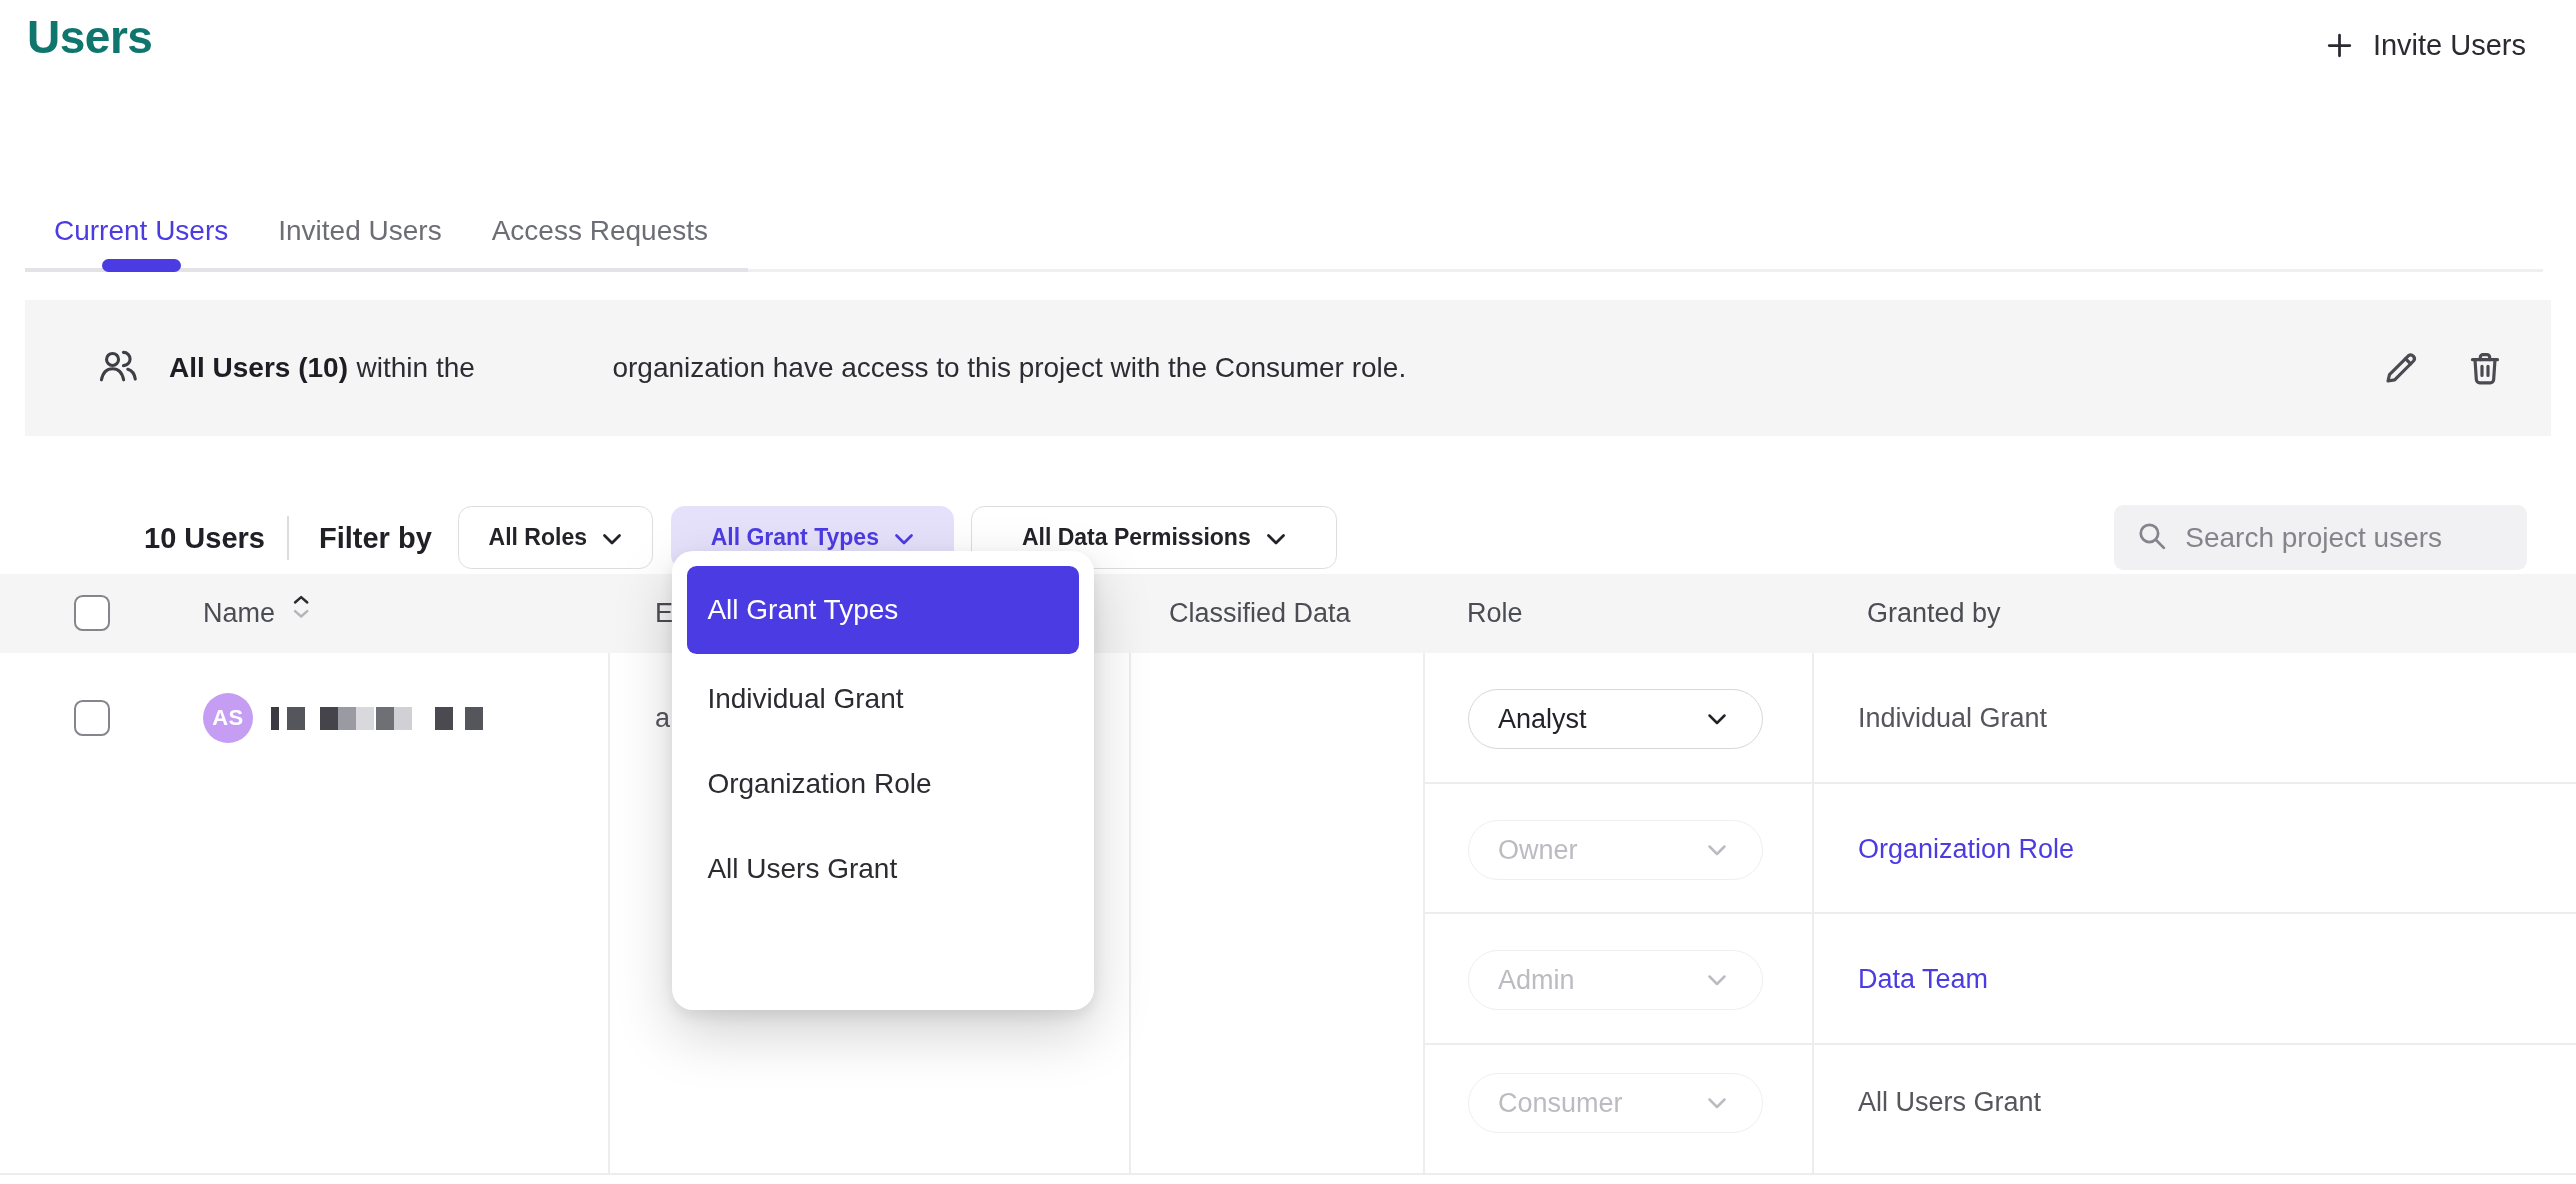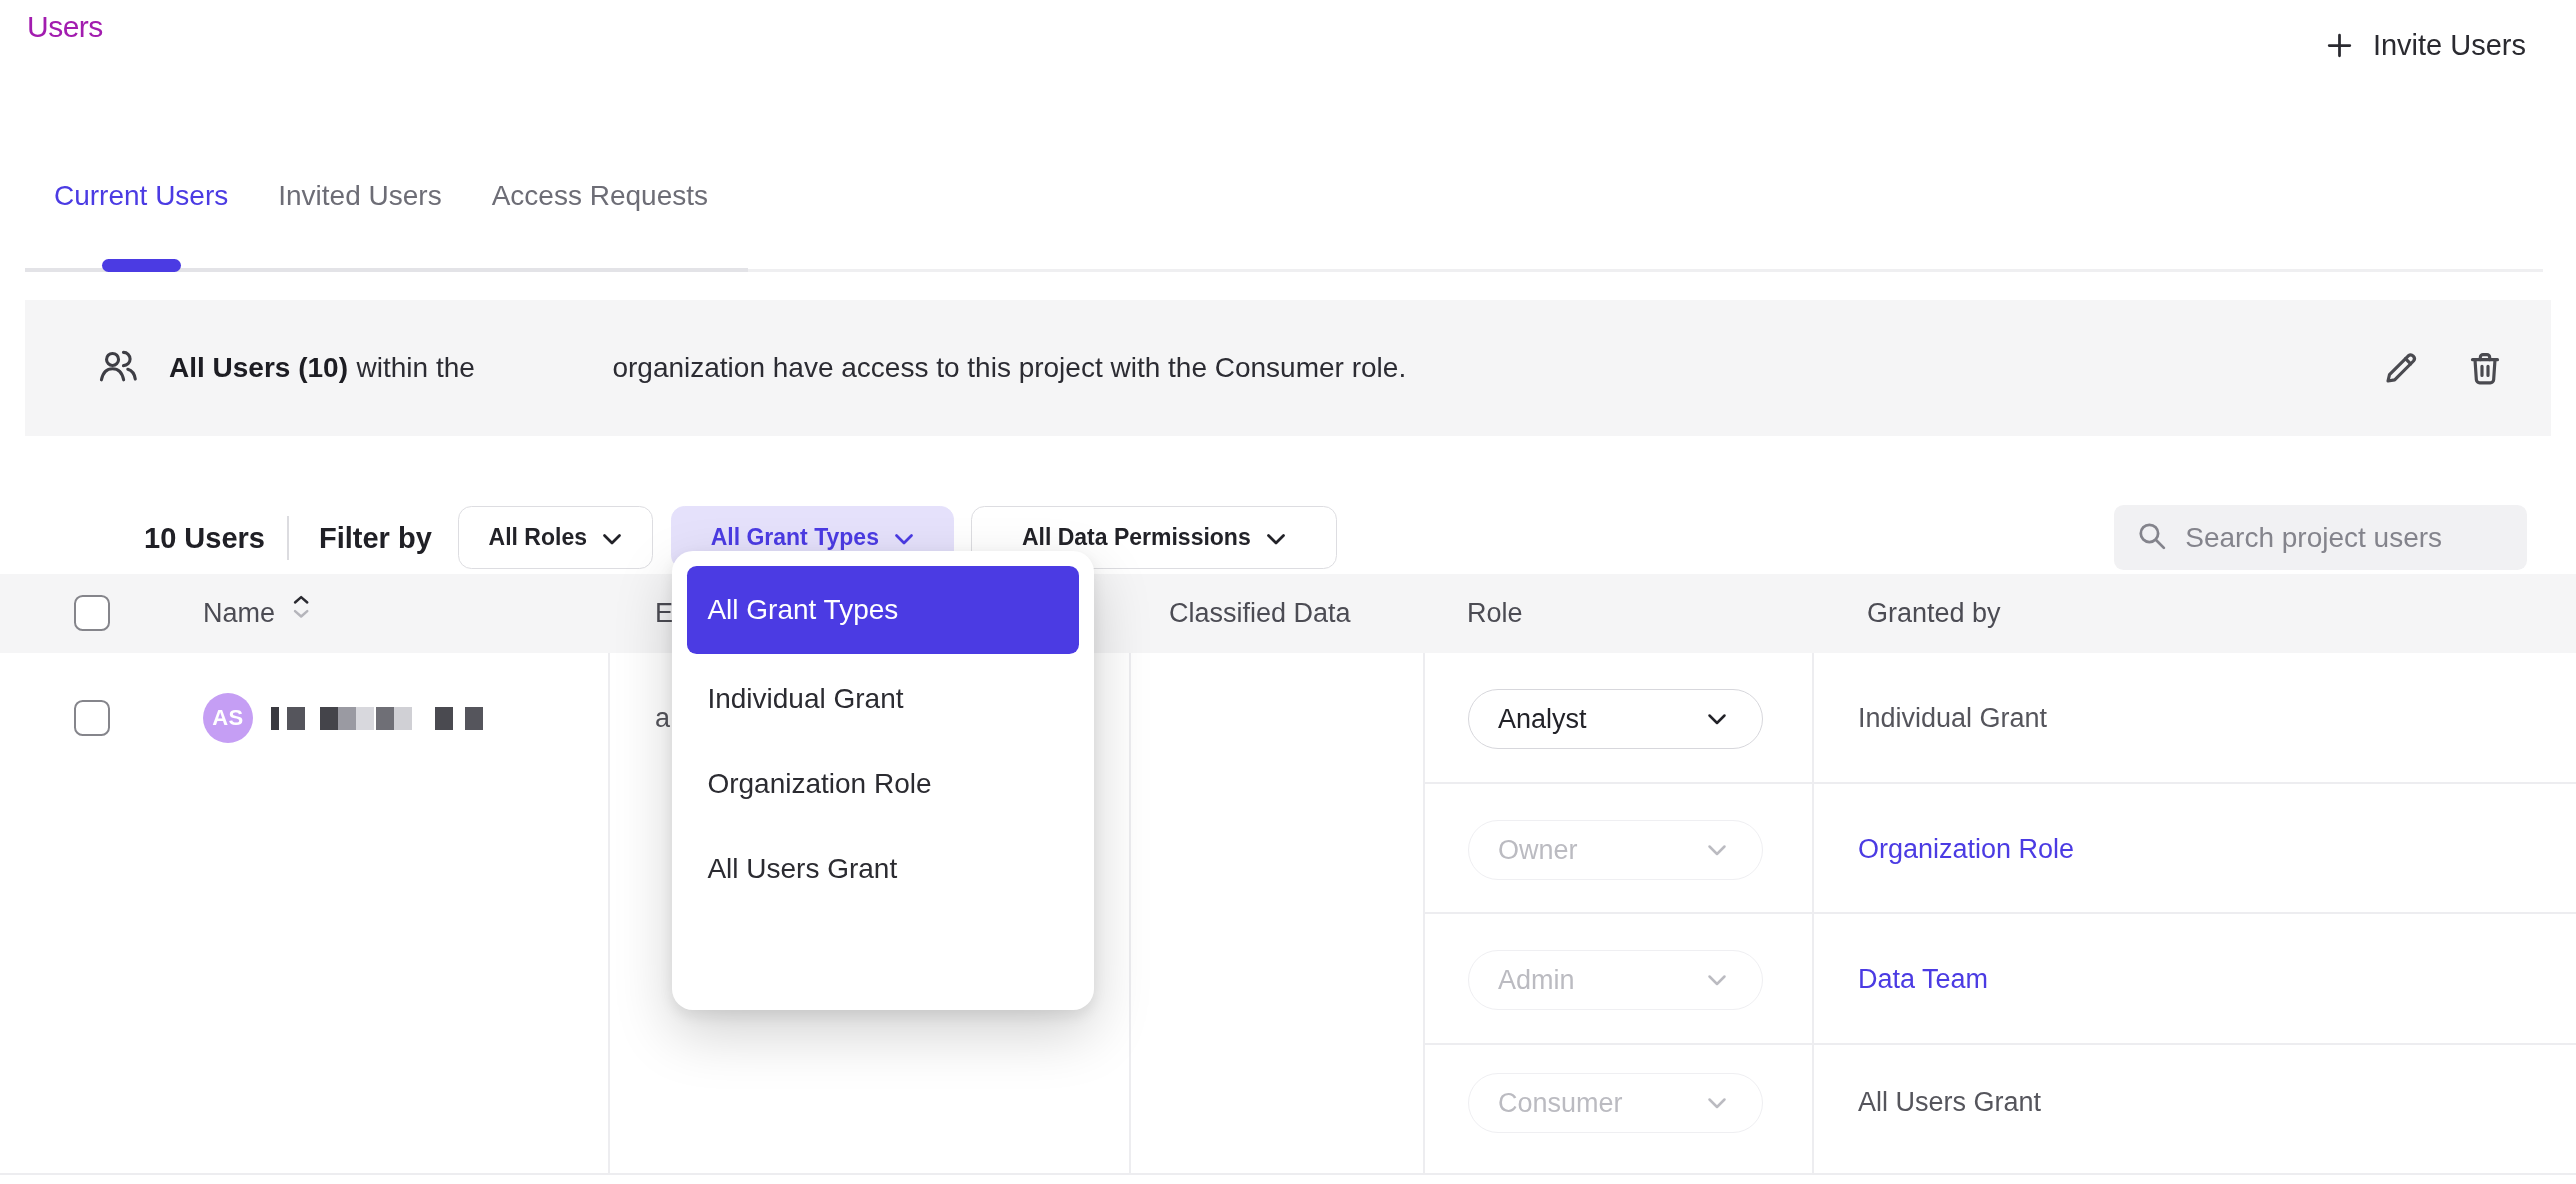--- a/index.html
+++ b/index.html
@@ -9,7 +9,7 @@
     font-family:"Liberation Sans", sans-serif; color:#26262c; background:#fff;
   }
   
-  .page-title { position:absolute; left:27px; top:9.6px; font-size:30px; font-weight:400; color:#a21caf; letter-spacing:-0.5px; }
+  .page-title { position:absolute; left:27px; top:9.6px; font-size:46px; font-weight:700; color:#0f766e; letter-spacing:-0.5px; }
   .invite-btn { position:absolute; top:29px; right:50px; display:flex; align-items:center; gap:17.3px;
     font-size:29px; font-weight:500; color:#2a2a30; cursor:pointer; background:none; border:none; font-family:inherit; }
   .invite-btn svg { display:block; }

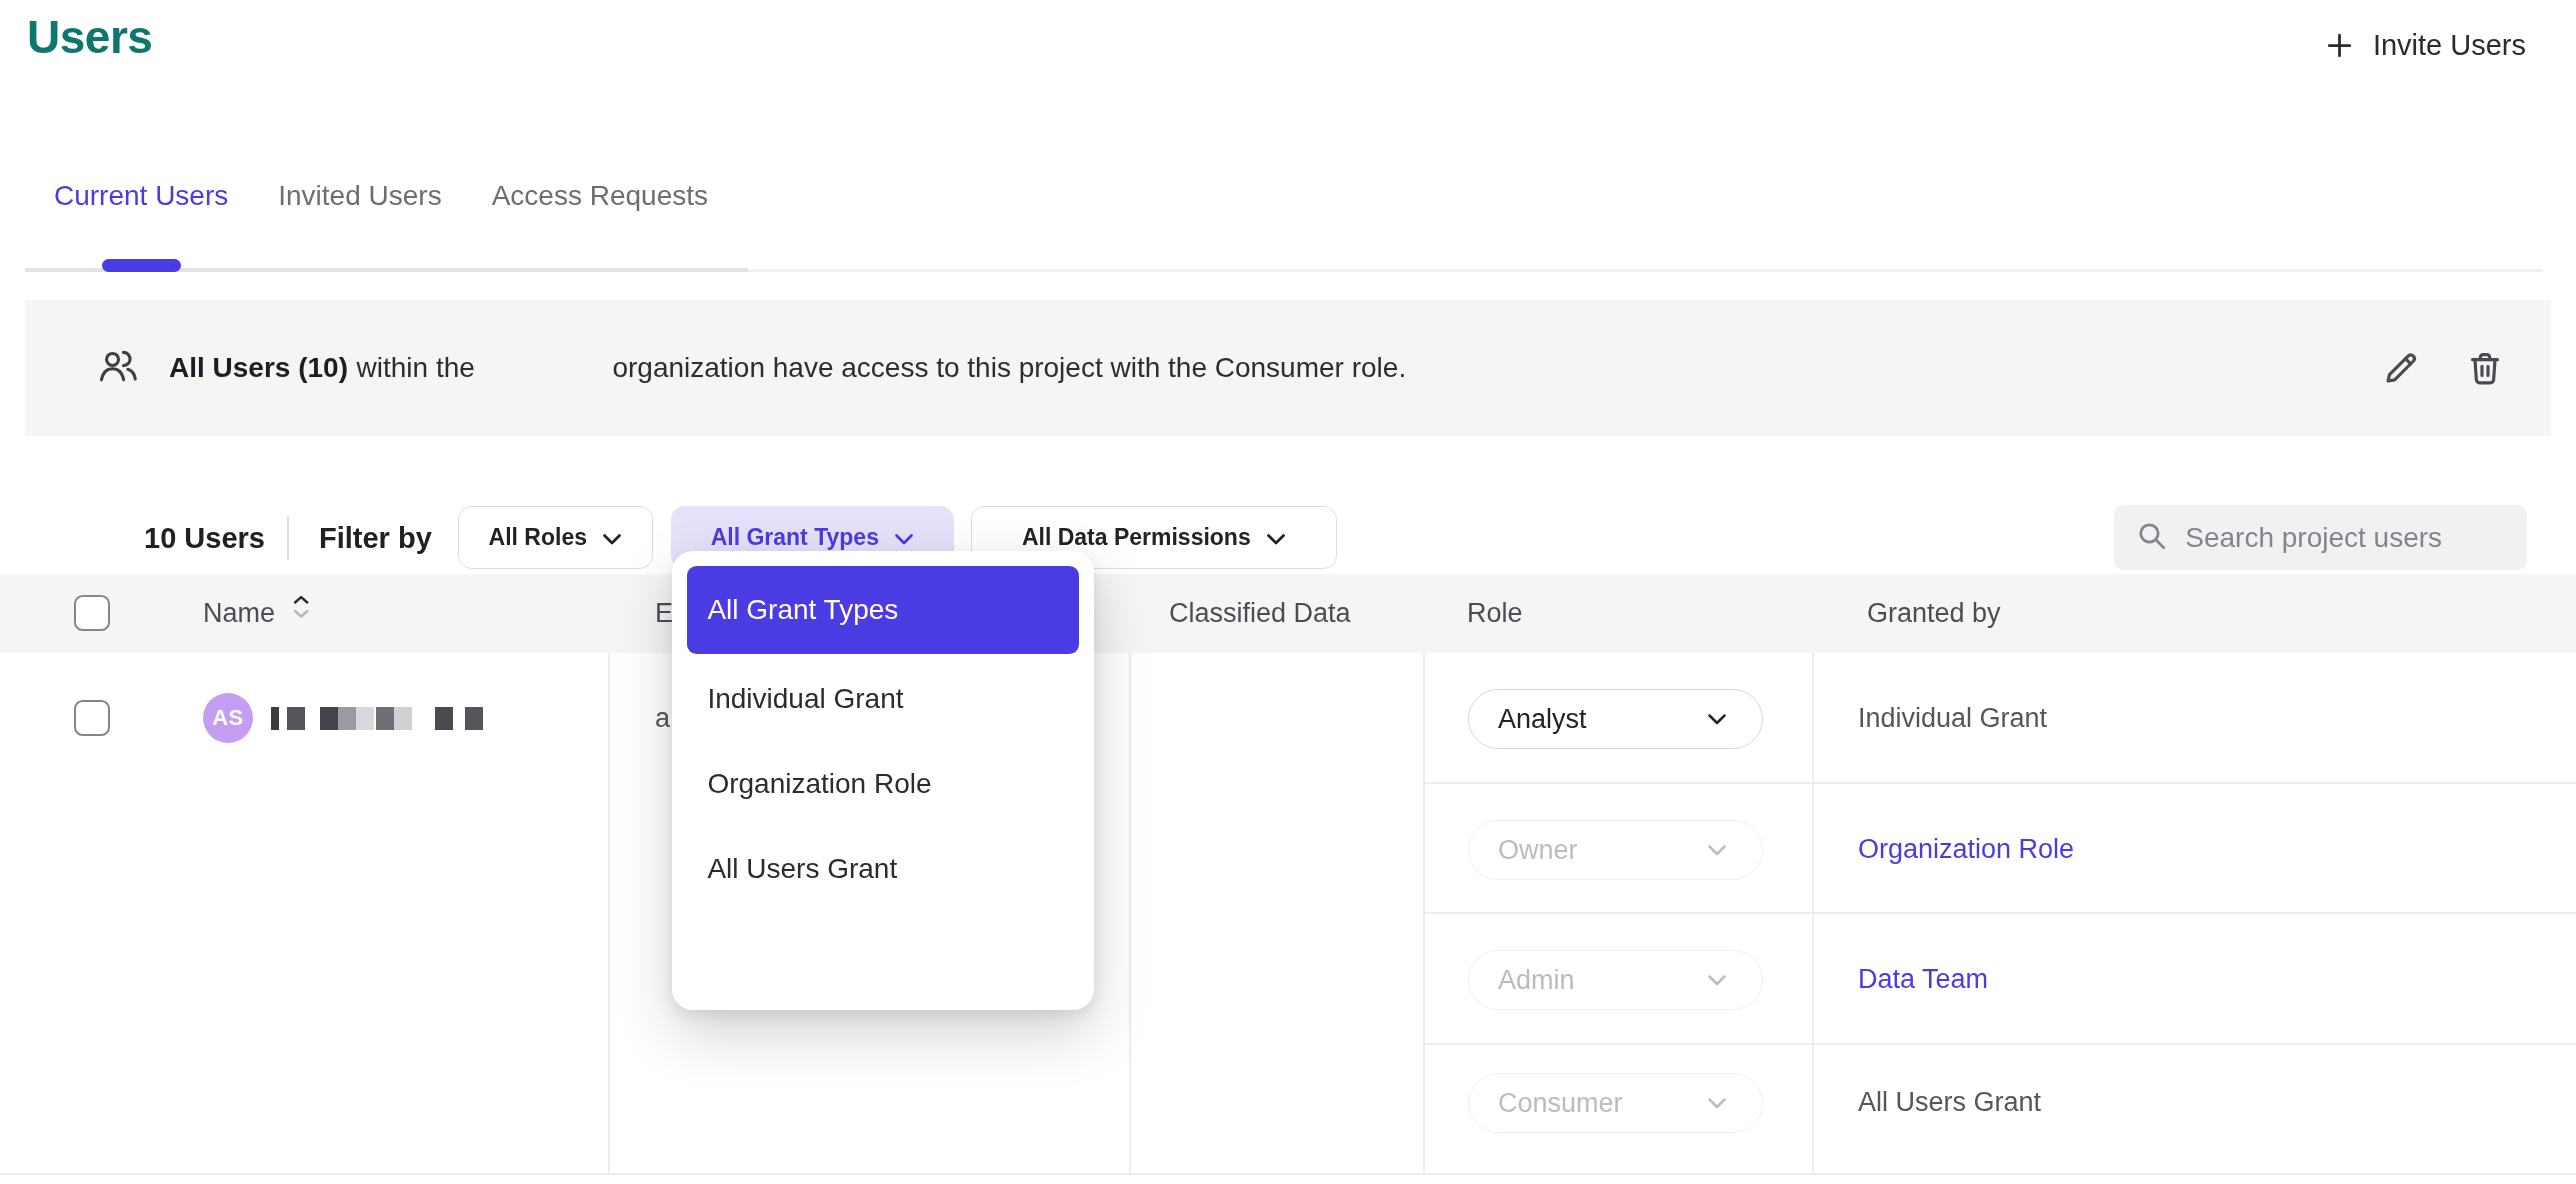--- a/index.html
+++ b/index.html
@@ -16,7 +16,7 @@
 
   
   .tabs { position:absolute; left:54px; top:180px; display:flex; gap:50px; font-size:28px; }
-  .tab { color:#6d6d76; cursor:pointer; }
+  .tab { color:#6d6d76; cursor:pointer;margin-top:35px; }
   .tab.active { color:#4b3be3; font-weight:500; }
   .tab-line-light { position:absolute; left:25px; width:2518px; top:269px; height:2.9px; background:#efeff1; }
   .tab-line-dark  { position:absolute; left:25px; width:723px;  top:268px; height:3.8px; background:#e3e3e7; }

